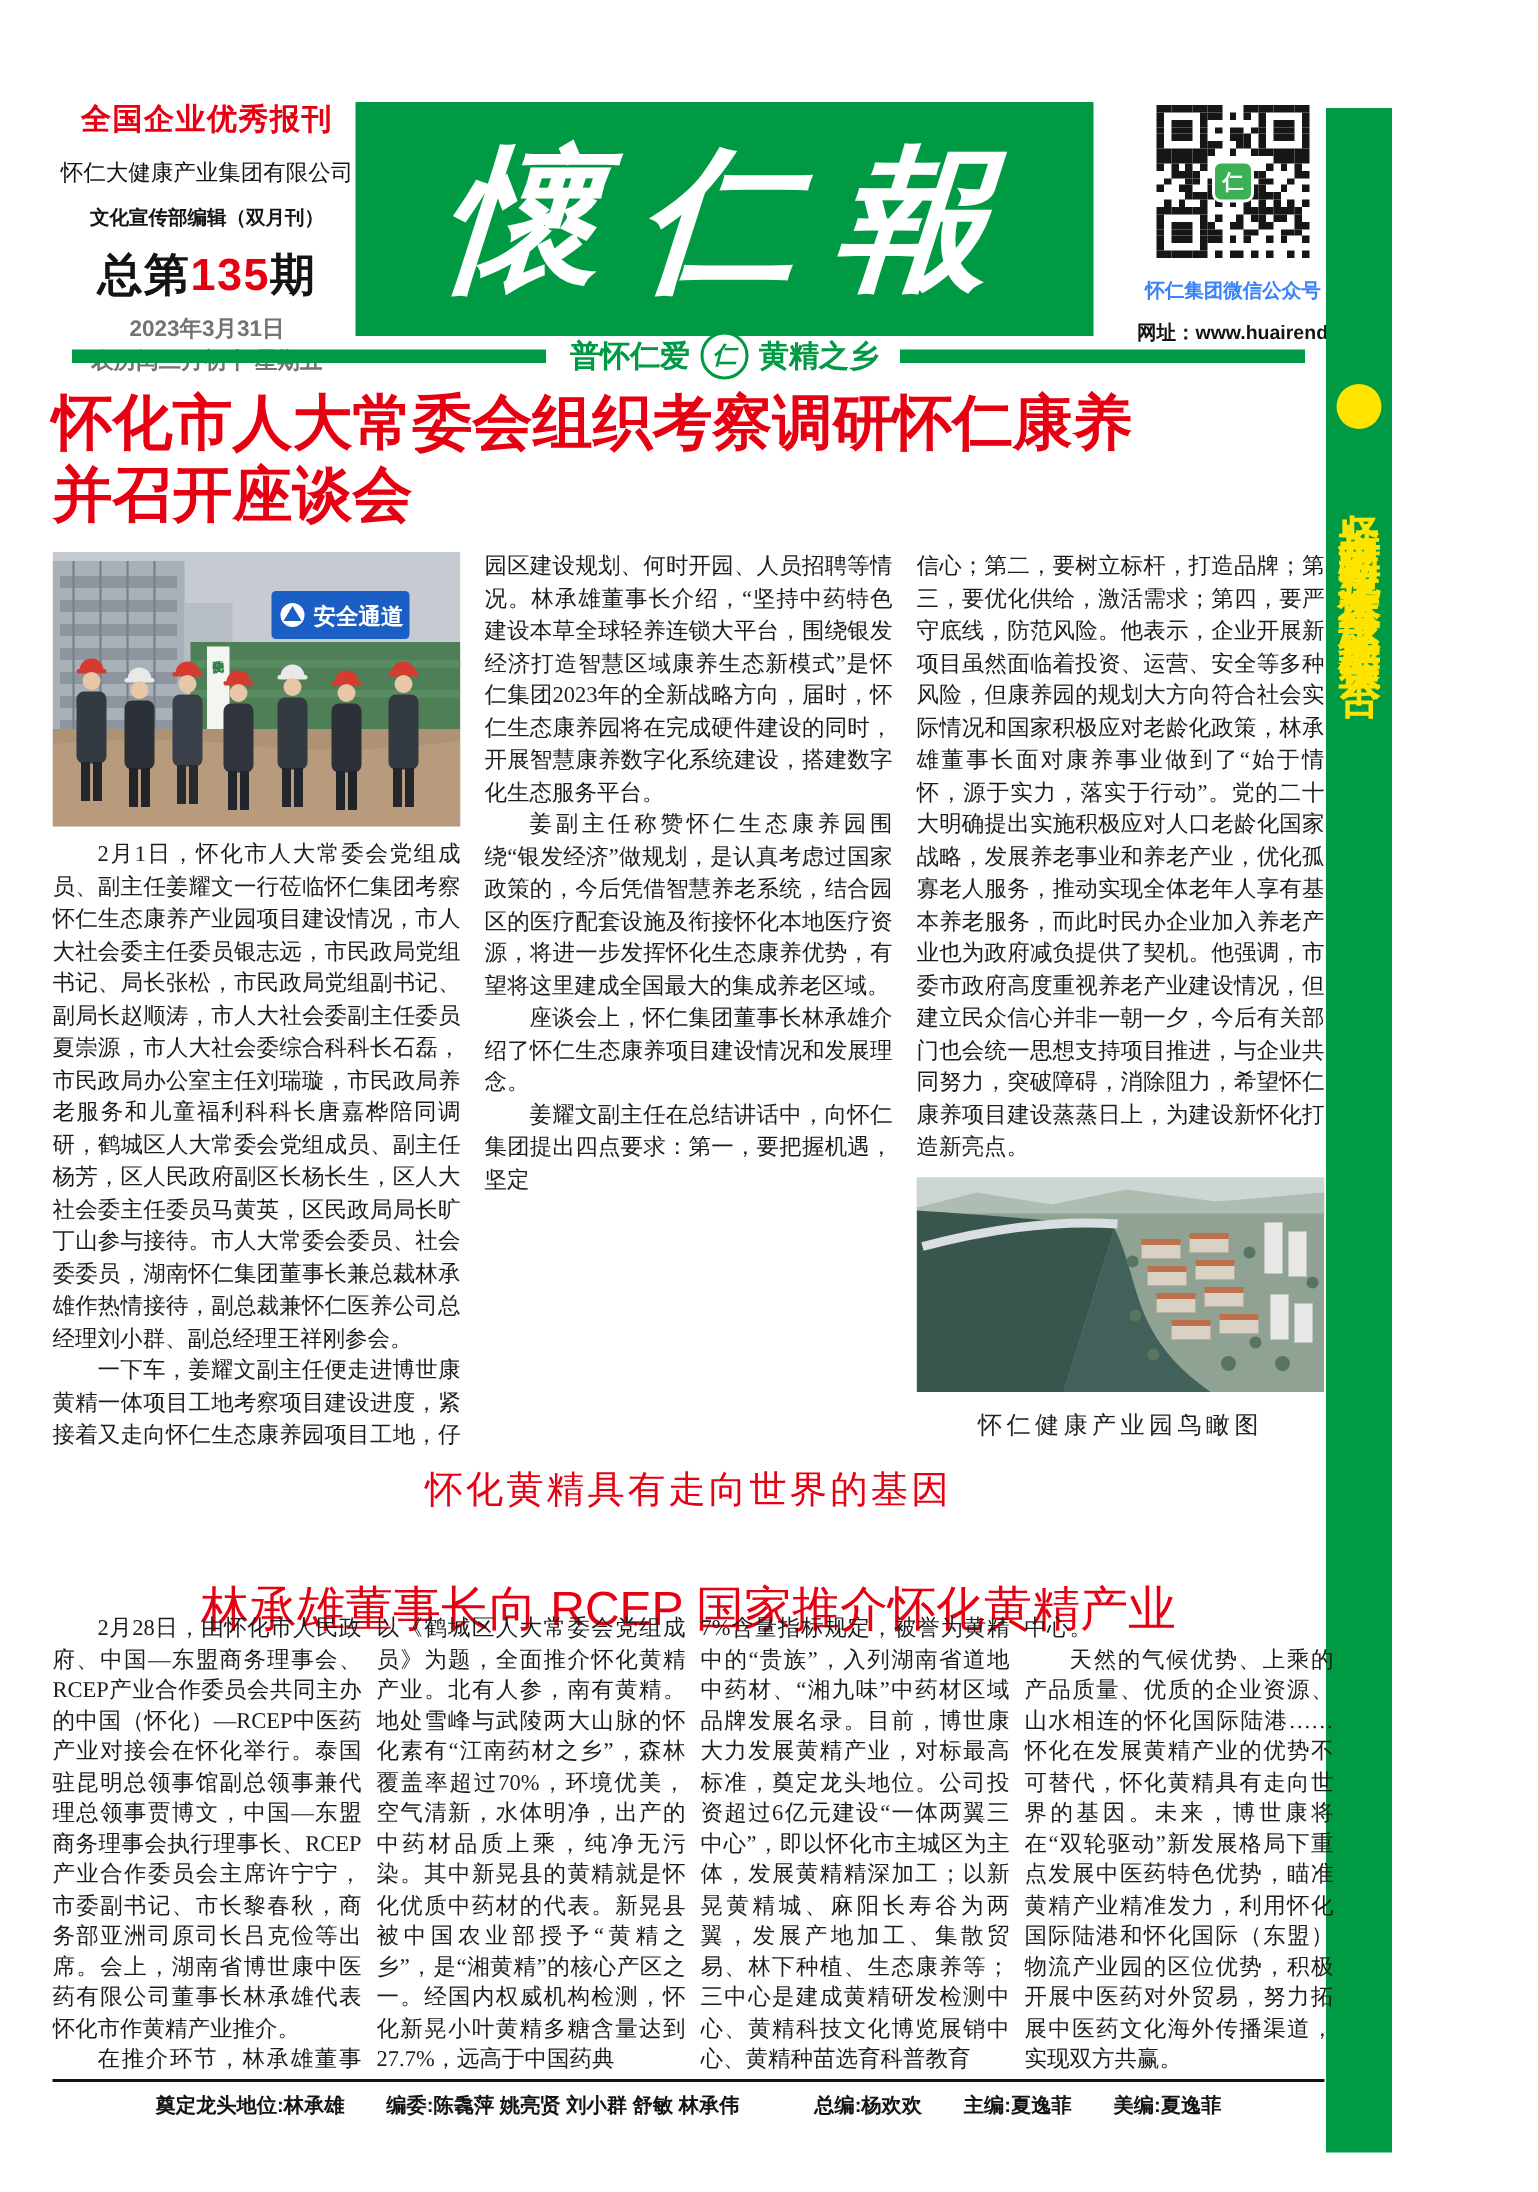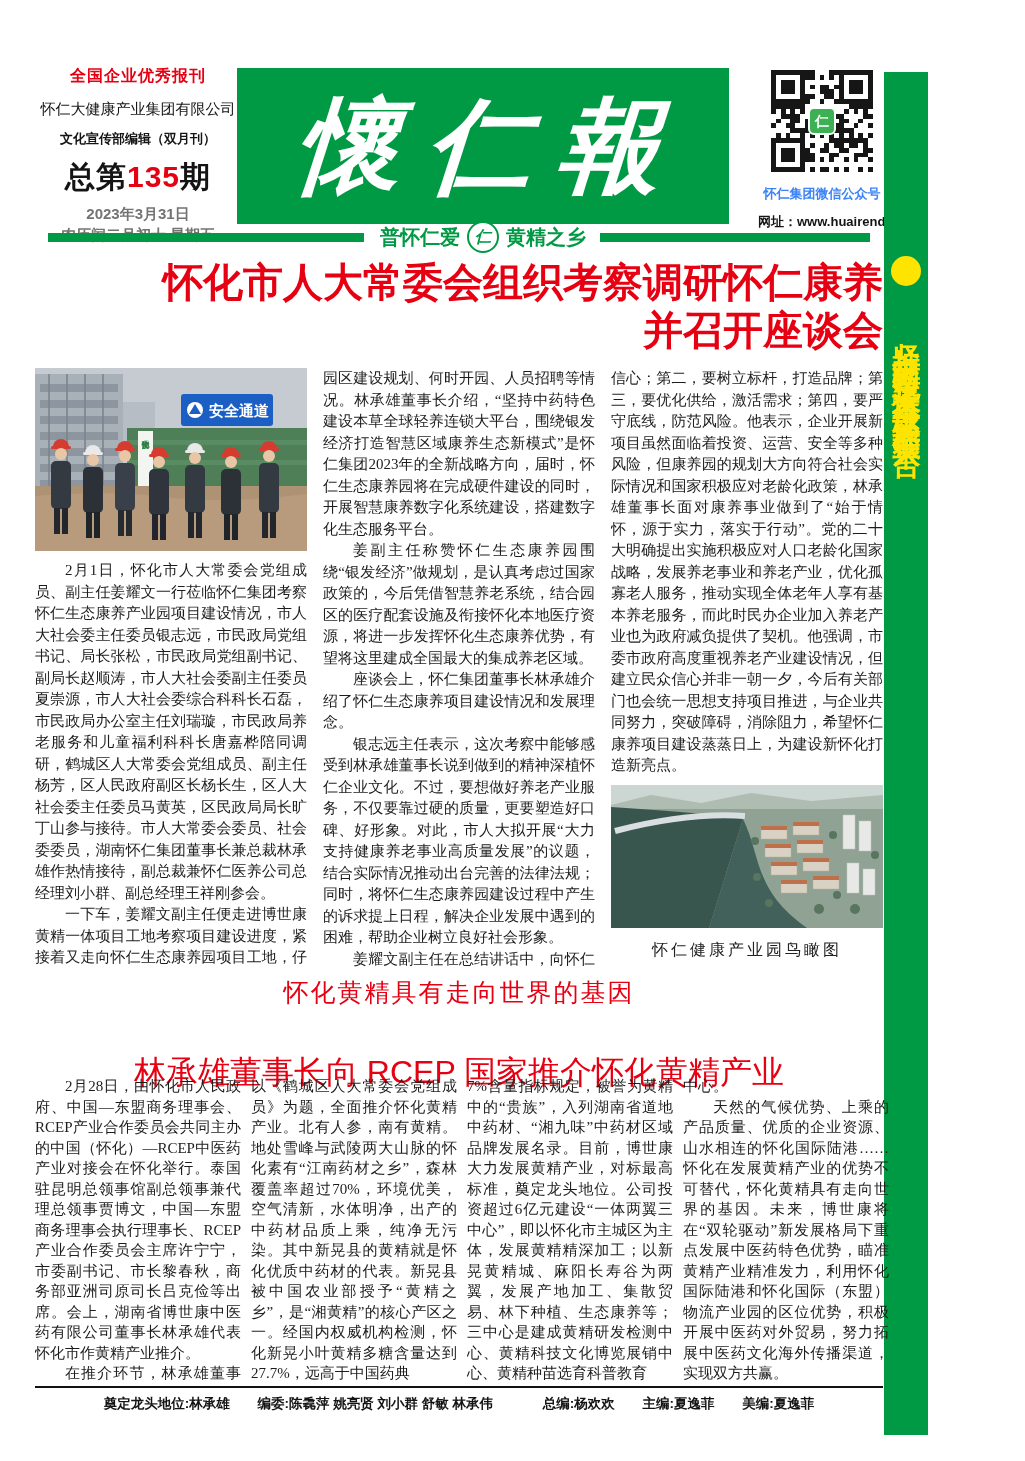--- a/index.html
+++ b/index.html
@@ -11,7 +11,7 @@
 
   
   .header-left{left:40px;top:66px;width:196px;text-align:center;}
-  .badge{font-weight:700;font-size:16px;color:#e60012;letter-spacing:1px;text-align:center;}
+  .badge{font-weight:700;font-size:20px;color:#e60012;letter-spacing:1px;text-align:center;}
   .company{margin-top:13px;font-weight:400;font-size:15px;color:#141414;}
   .edition{margin-top:11px;font-weight:700;font-size:13px;color:#141414;}
   .issue{margin-top:9px;font-weight:800;font-size:30px;color:#141414;letter-spacing:1px;}

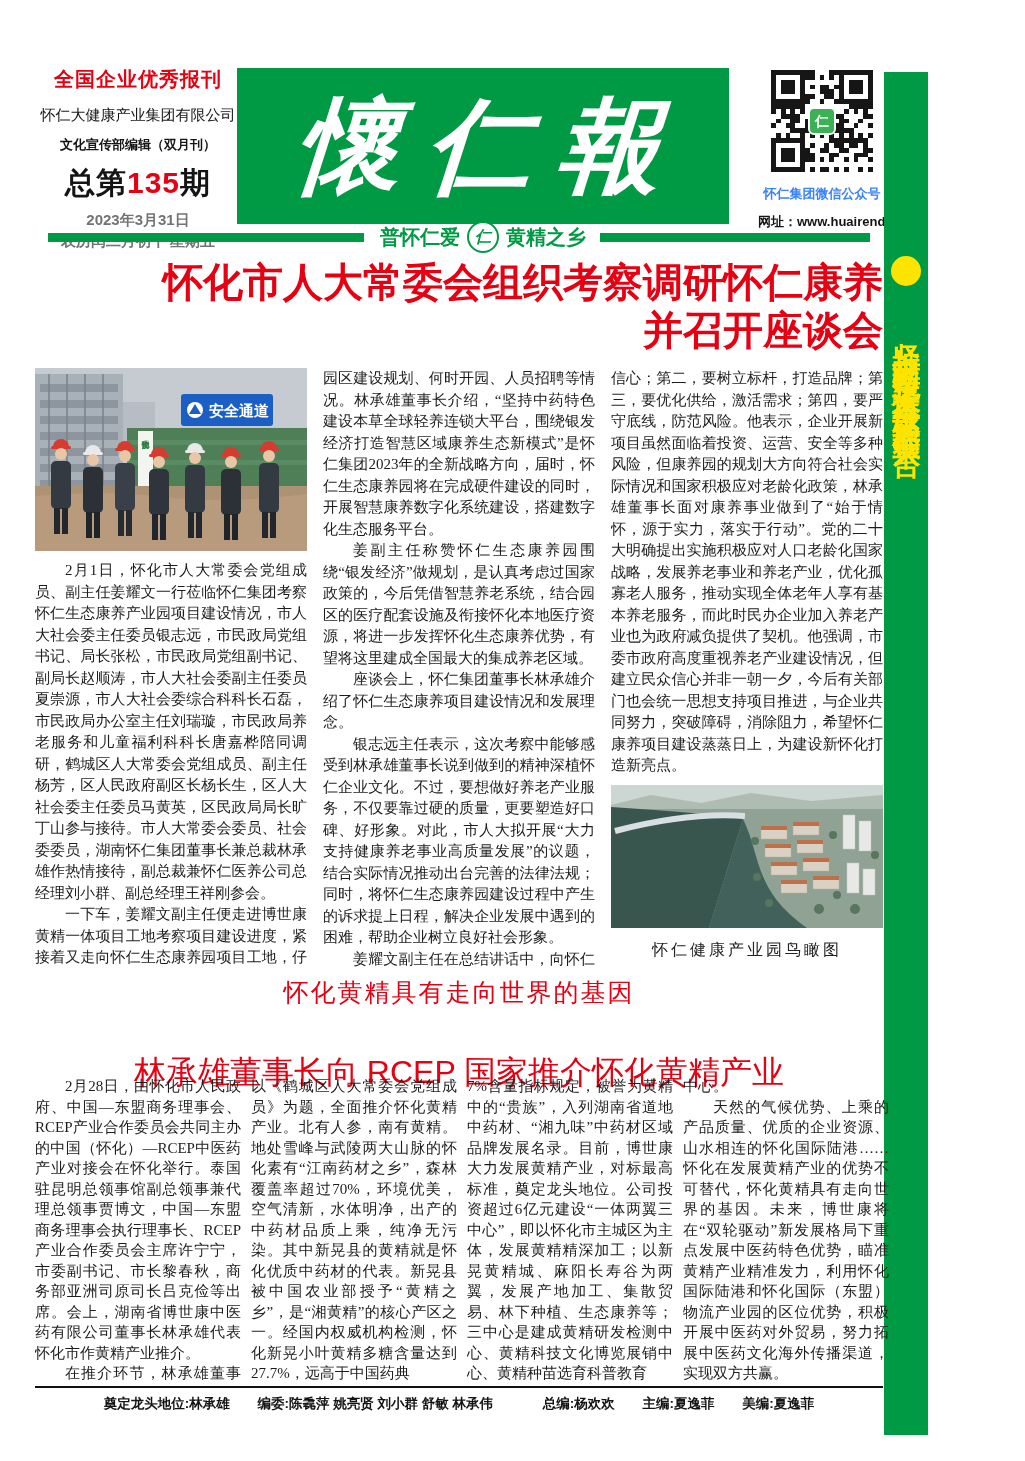--- a/index.html
+++ b/index.html
@@ -57,7 +57,7 @@
     color:#ffe400;font-weight:800;font-size:28px;letter-spacing:6px;white-space:nowrap;}
 
   
-  .headline1{left:35px;top:258px;width:848px;text-align:right;color:#e60012;
+  .headline1{left:35px;top:258px;width:848px;text-align:left;color:#e60012;
     font-weight:800;font-size:40px;line-height:1.2;}
 
   

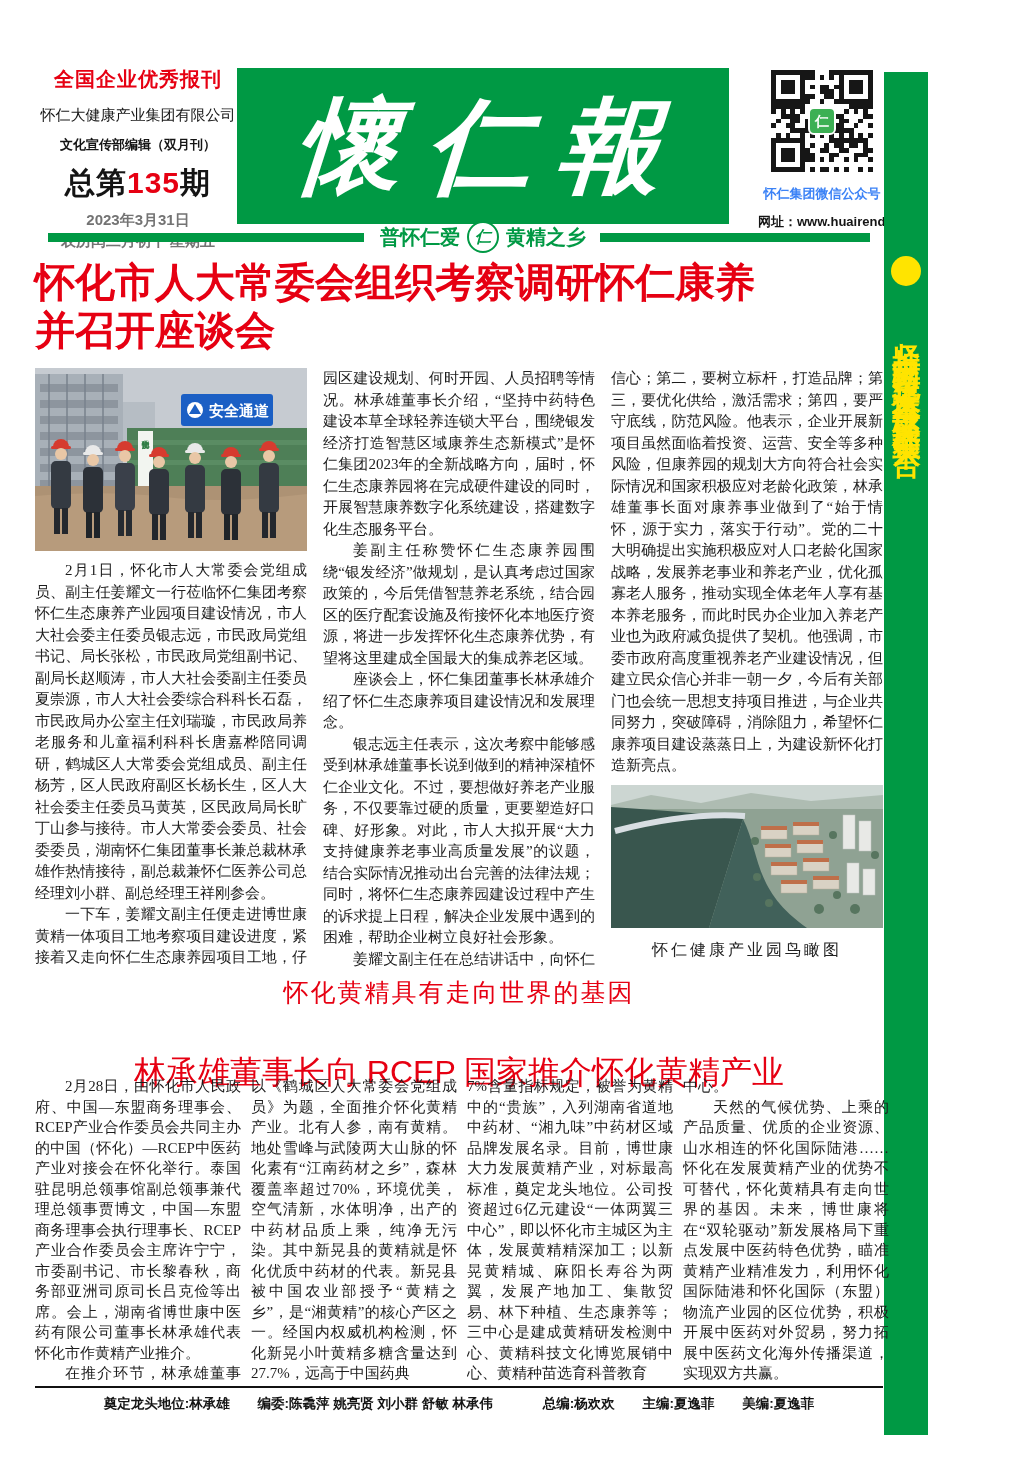--- a/index.html
+++ b/index.html
@@ -677,7 +677,6 @@
     <p class="para cont">园区建设规划、何时开园、人员招聘等情况。林承雄董事长介绍，“坚持中药特色建设本草全球轻养连锁大平台，围绕银发经济打造智慧区域康养生态新模式”是怀仁集团2023年的全新战略方向，届时，怀仁生态康养园将在完成硬件建设的同时，开展智慧康养数字化系统建设，搭建数字化生态服务平台。</p>
     <p class="para">姜副主任称赞怀仁生态康养园围绕“银发经济”做规划，是认真考虑过国家政策的，今后凭借智慧养老系统，结合园区的医疗配套设施及衔接怀化本地医疗资源，将进一步发挥怀化生态康养优势，有望将这里建成全国最大的集成养老区域。</p>
     <p class="para">座谈会上，怀仁集团董事长林承雄介绍了怀仁生态康养项目建设情况和发展理念。</p>
-    <p class="para">银志远主任表示，这次考察中能够感受到林承雄董事长说到做到的精神深植怀仁企业文化。不过，要想做好养老产业服务，不仅要靠过硬的质量，更要塑造好口碑、好形象。对此，市人大拟开展“大力支持健康养老事业高质量发展”的议题，结合实际情况推动出台完善的法律法规；同时，将怀仁生态康养园建设过程中产生的诉求提上日程，解决企业发展中遇到的困难，帮助企业树立良好社会形象。</p>
     <p class="para">姜耀文副主任在总结讲话中，向怀仁集团提出四点要求：第一，要把握机遇，坚定</p>
   </div>
 

